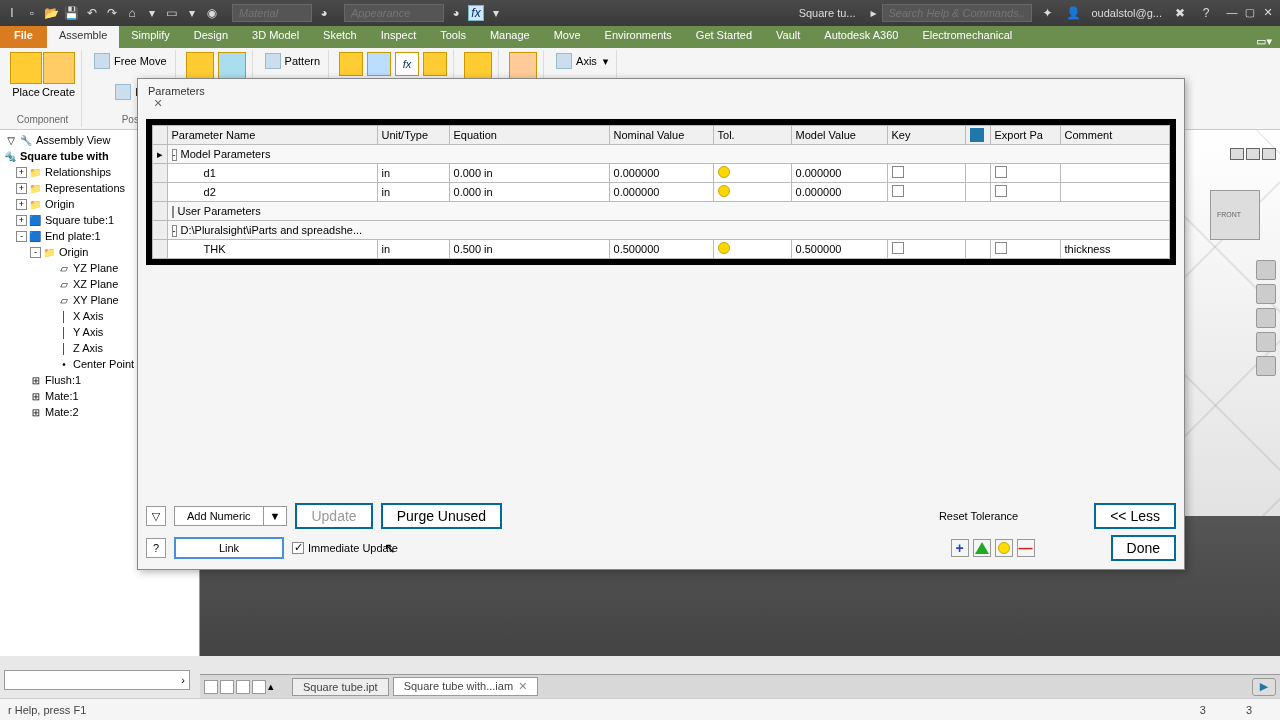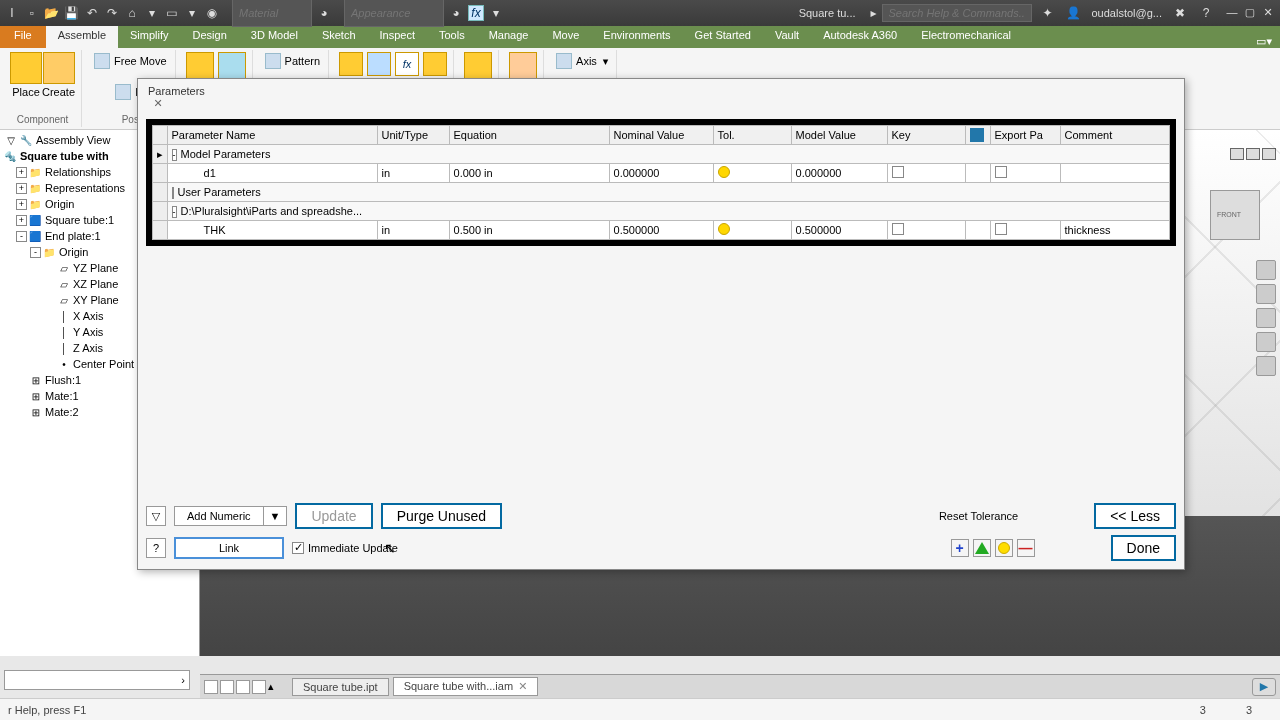--- a/index.html
+++ b/index.html
@@ -9,7 +9,7 @@
 .titlebar { height: 26px; background: linear-gradient(#4a4a4a, #3a3a3a); display: flex; align-items: center; padding: 0 4px; color: #ccc; }
 .titlebar .qat { display: flex; gap: 4px; align-items: center; }
 .titlebar .qat-icon { width: 16px; height: 16px; display: flex; align-items: center; justify-content: center; color: #ddd; font-size: 12px; }
-.titlebar .matdrop { margin-left: 8px; background: #555; border: 1px solid #666; color: #999; font-style: italic; padding: 1px 6px; width: 80px; height: 28px; }
+.titlebar .matdrop { margin-left: 8px; background: #555; border: 1px solid #666; color: #999; font-style: italic; padding: 1px 6px; width: 80px; height: 18px; }
 .titlebar .title-center { flex: 1; text-align: right; padding-right: 10px; color: #ddd; }
 .titlebar .search { background: #555; border: 1px solid #666; color: #999; padding: 1px 6px; width: 150px; height: 18px; font-style: italic; }
 .titlebar .right-icons { display: flex; gap: 10px; align-items: center; margin-left: 8px; }

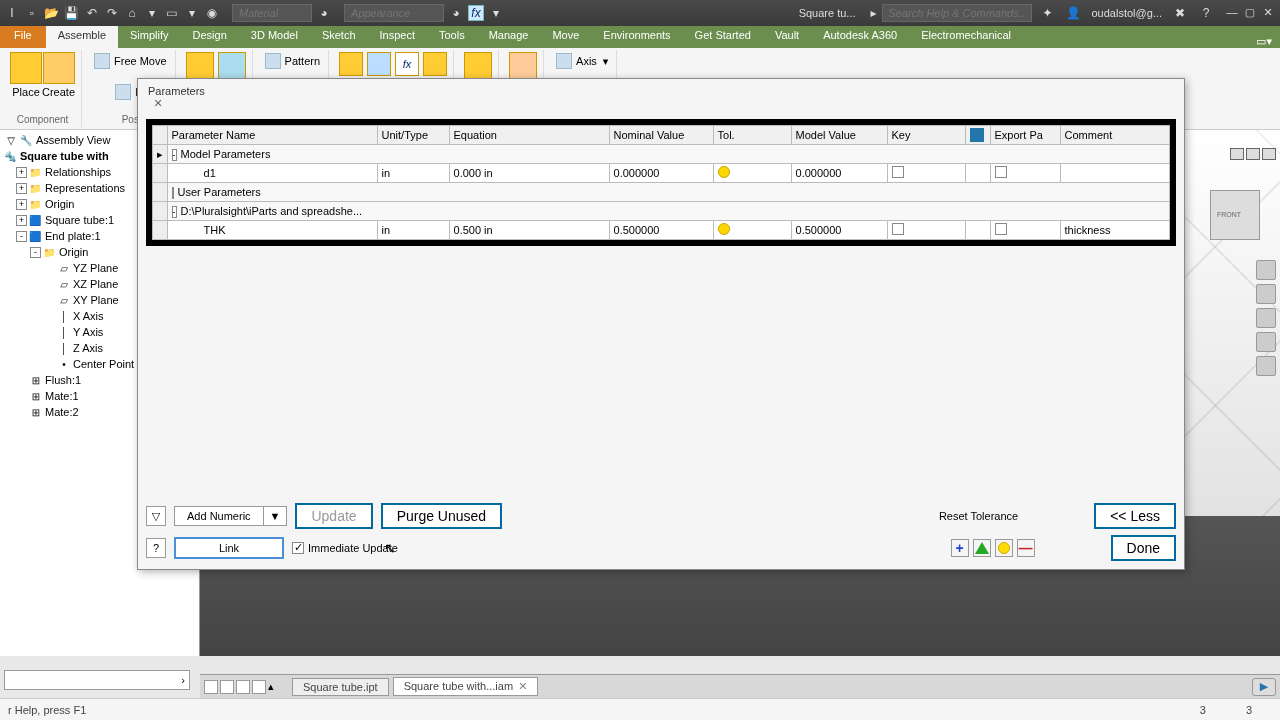--- a/index.html
+++ b/index.html
@@ -18,7 +18,7 @@
 
 
 .ribbon-tabs { height: 22px; background: #6b8e4e; display: flex; align-items: flex-end; }
-.file-tab { background: #d97b1f; color: #fff; padding: 3px 14px; margin-left: 0px; height: 22px; }
+.file-tab { background: #d97b1f; color: #fff; padding: 3px 14px; margin-left: 0px; height: 22px; font-weight: bold; }
 .rtab { padding: 3px 12px; color: #fff; height: 22px; }
 .rtab.active { background: #f5f5f5; color: #333; }
 

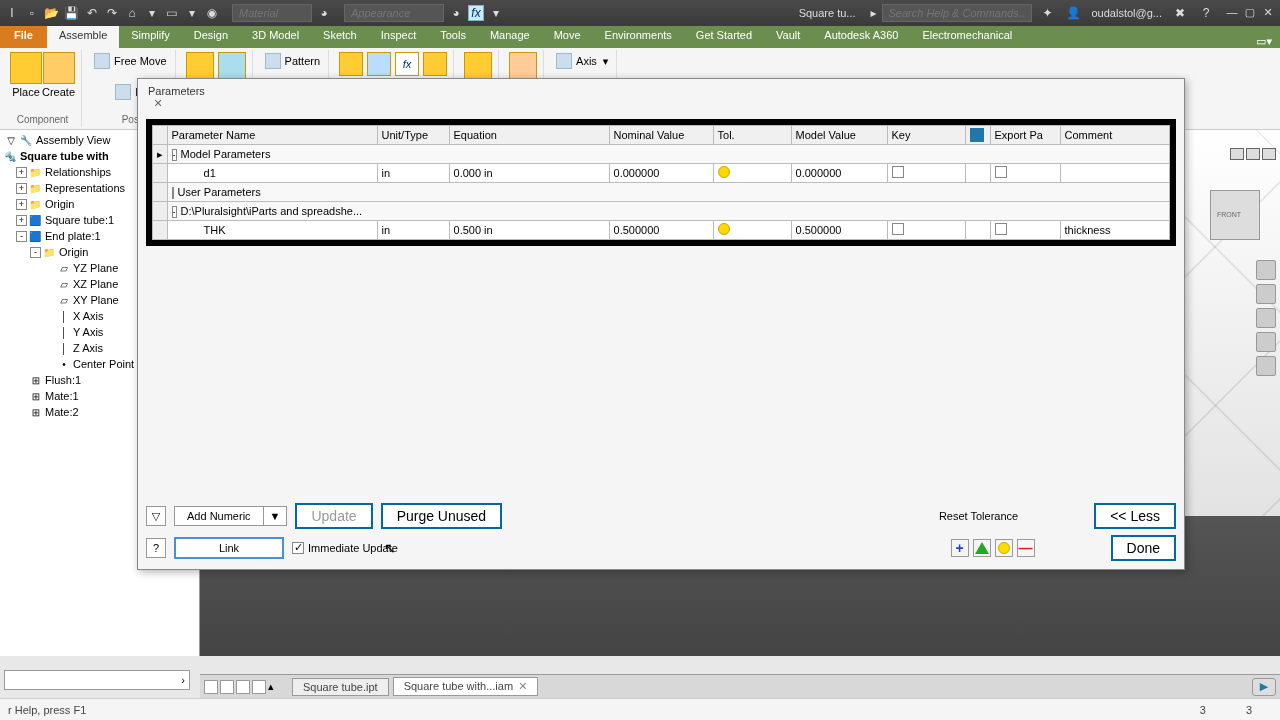--- a/index.html
+++ b/index.html
@@ -442,6 +442,19 @@
           </tr>
           <tr>
             <td class="rowmark"></td>
+    <td class="indent2">d2</td>
+    <td>in</td>
+    <td>0.000 in</td>
+    <td>0.000000</td>
+    <td><span class="tol-dot"></span></td>
+    <td>0.000000</td>
+    <td><span class="chk"></span></td>
+    <td></td>
+    <td><span class="chk"></span></td>
+    <td></td>
+          </tr>
+          <tr>
+            <td class="rowmark"></td>
             <td class="groupcell" colspan="10"><span class="tree-expand" style="margin-right:4px"></span>User Parameters</td>
           </tr>
           <tr>

